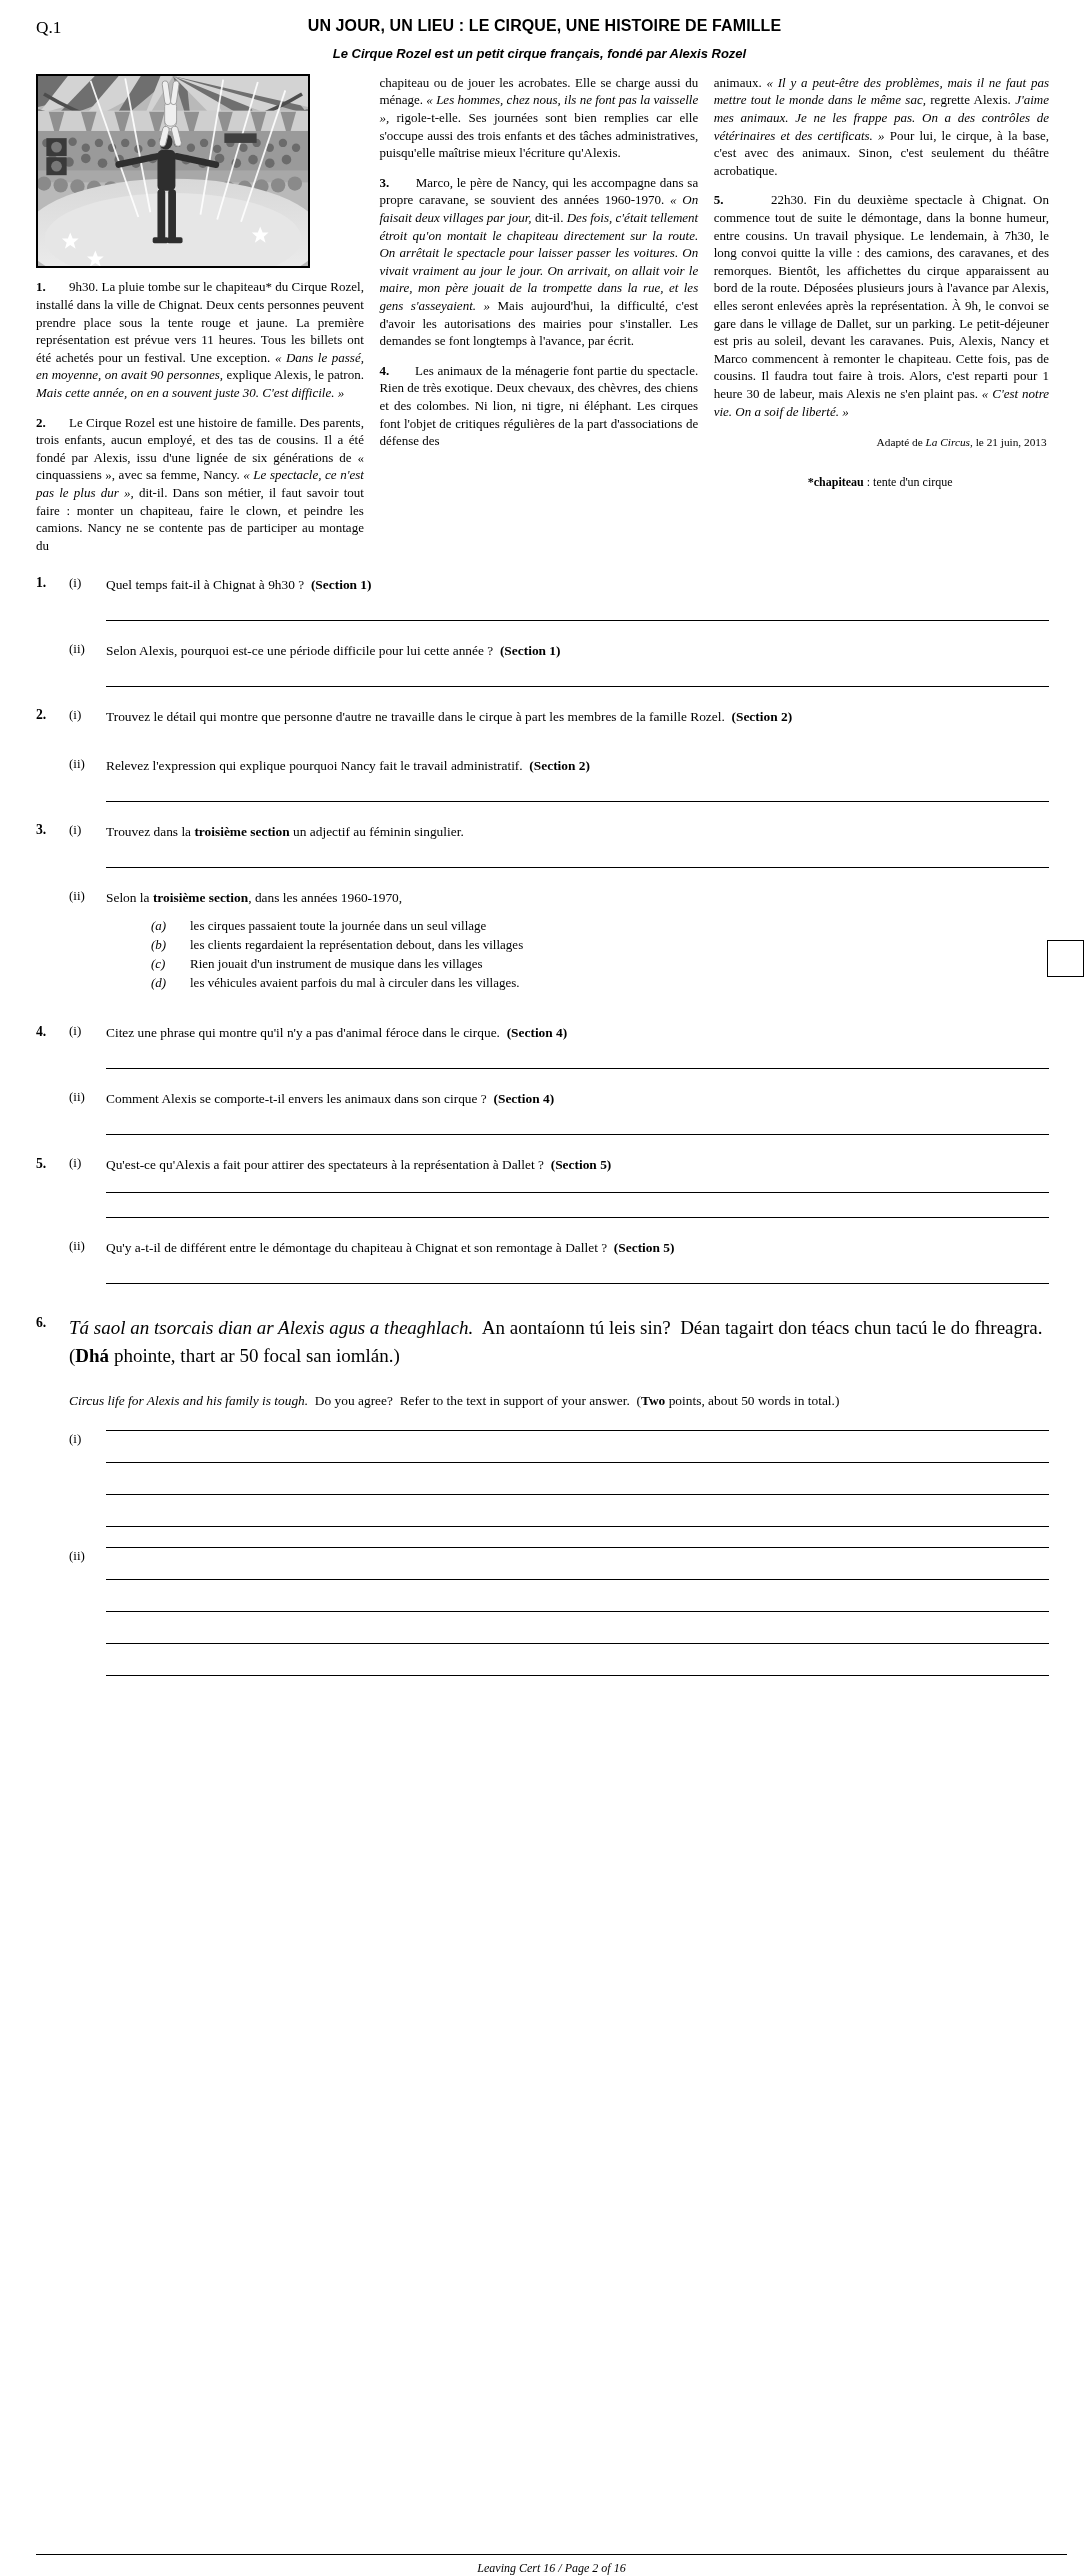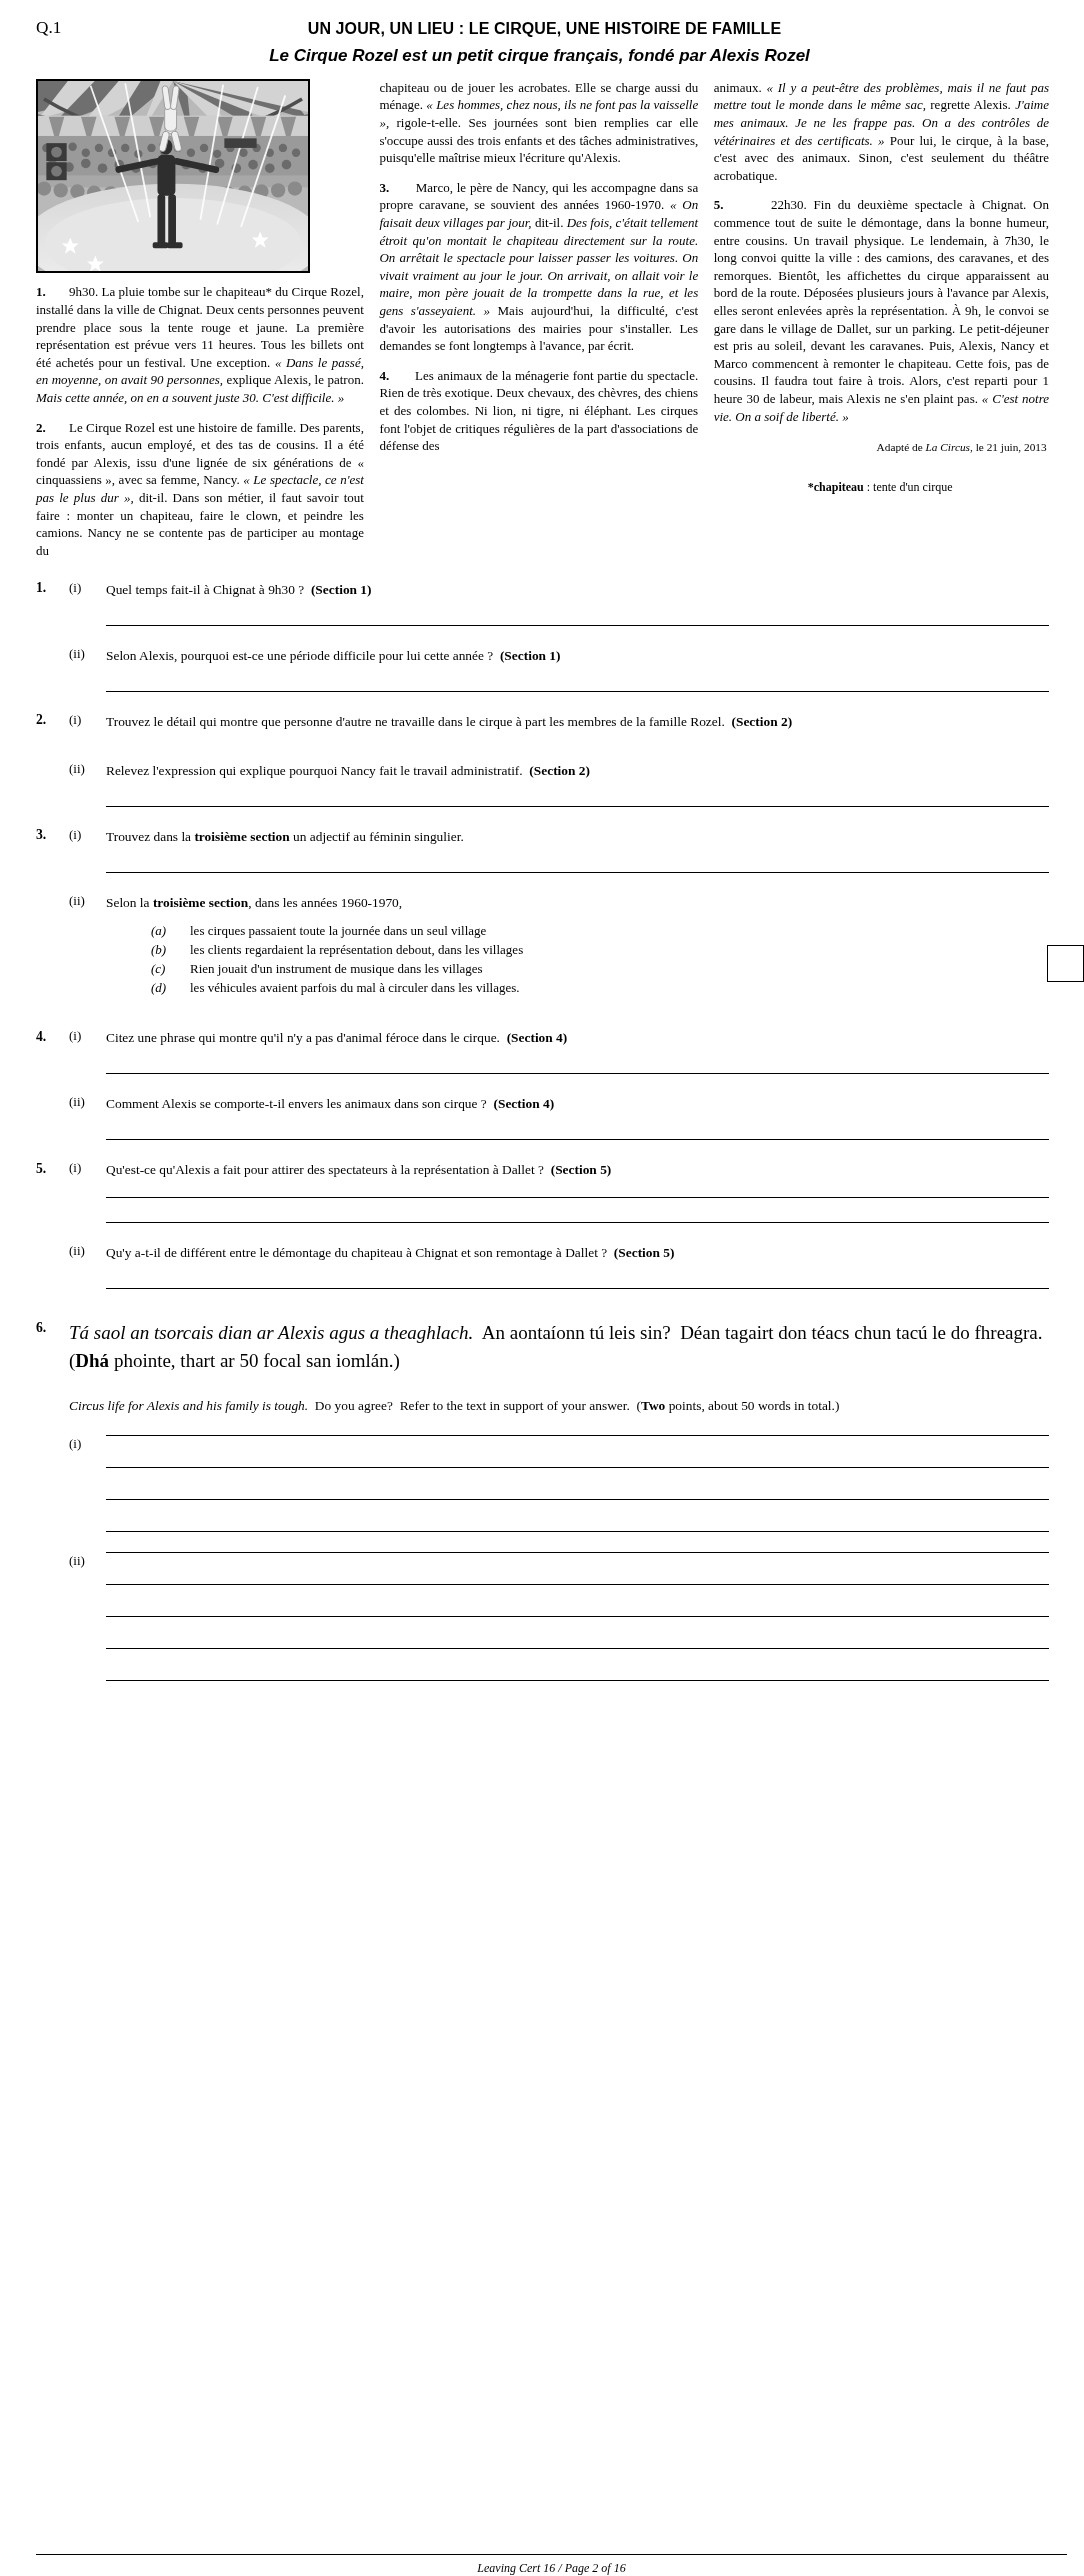--- a/index.html
+++ b/index.html
@@ -21,7 +21,7 @@
   
   .header-row{
     display:flex;
-    align-items:flex-end;
+    align-items:flex-start;
     margin-bottom:2px;
   }
   .qnum-top{

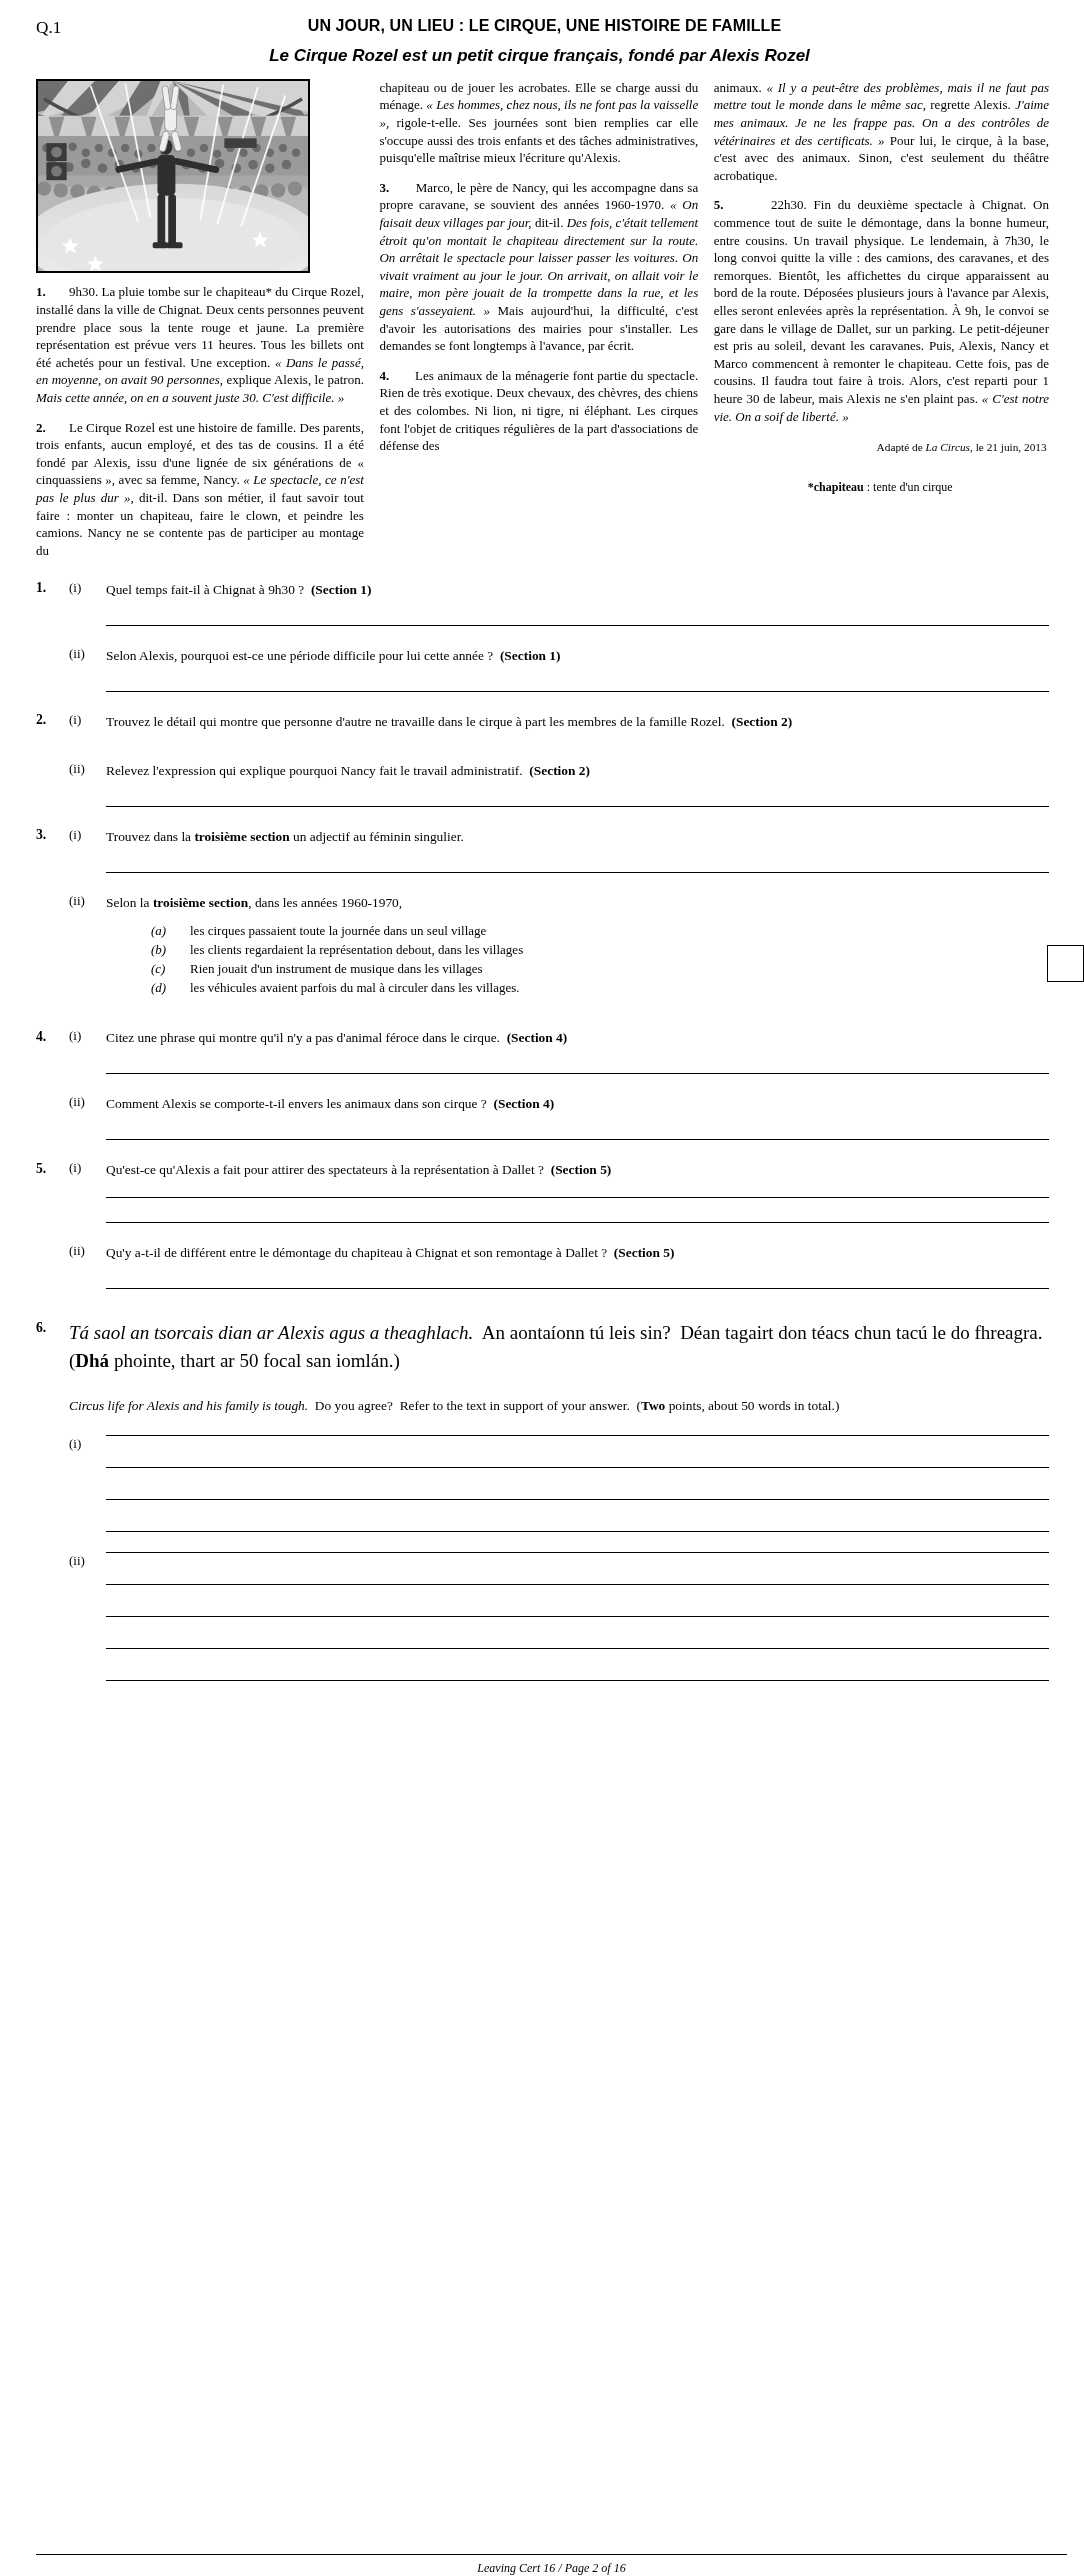--- a/index.html
+++ b/index.html
@@ -46,7 +46,7 @@
     font-family:"Liberation Sans","DejaVu Sans",sans-serif;
     font-weight:bold;
     font-style:italic;
-    font-size:17px;
+    font-size:13px;
     margin:7.8px 0 13px 0;
     padding-right:6px;
   }

